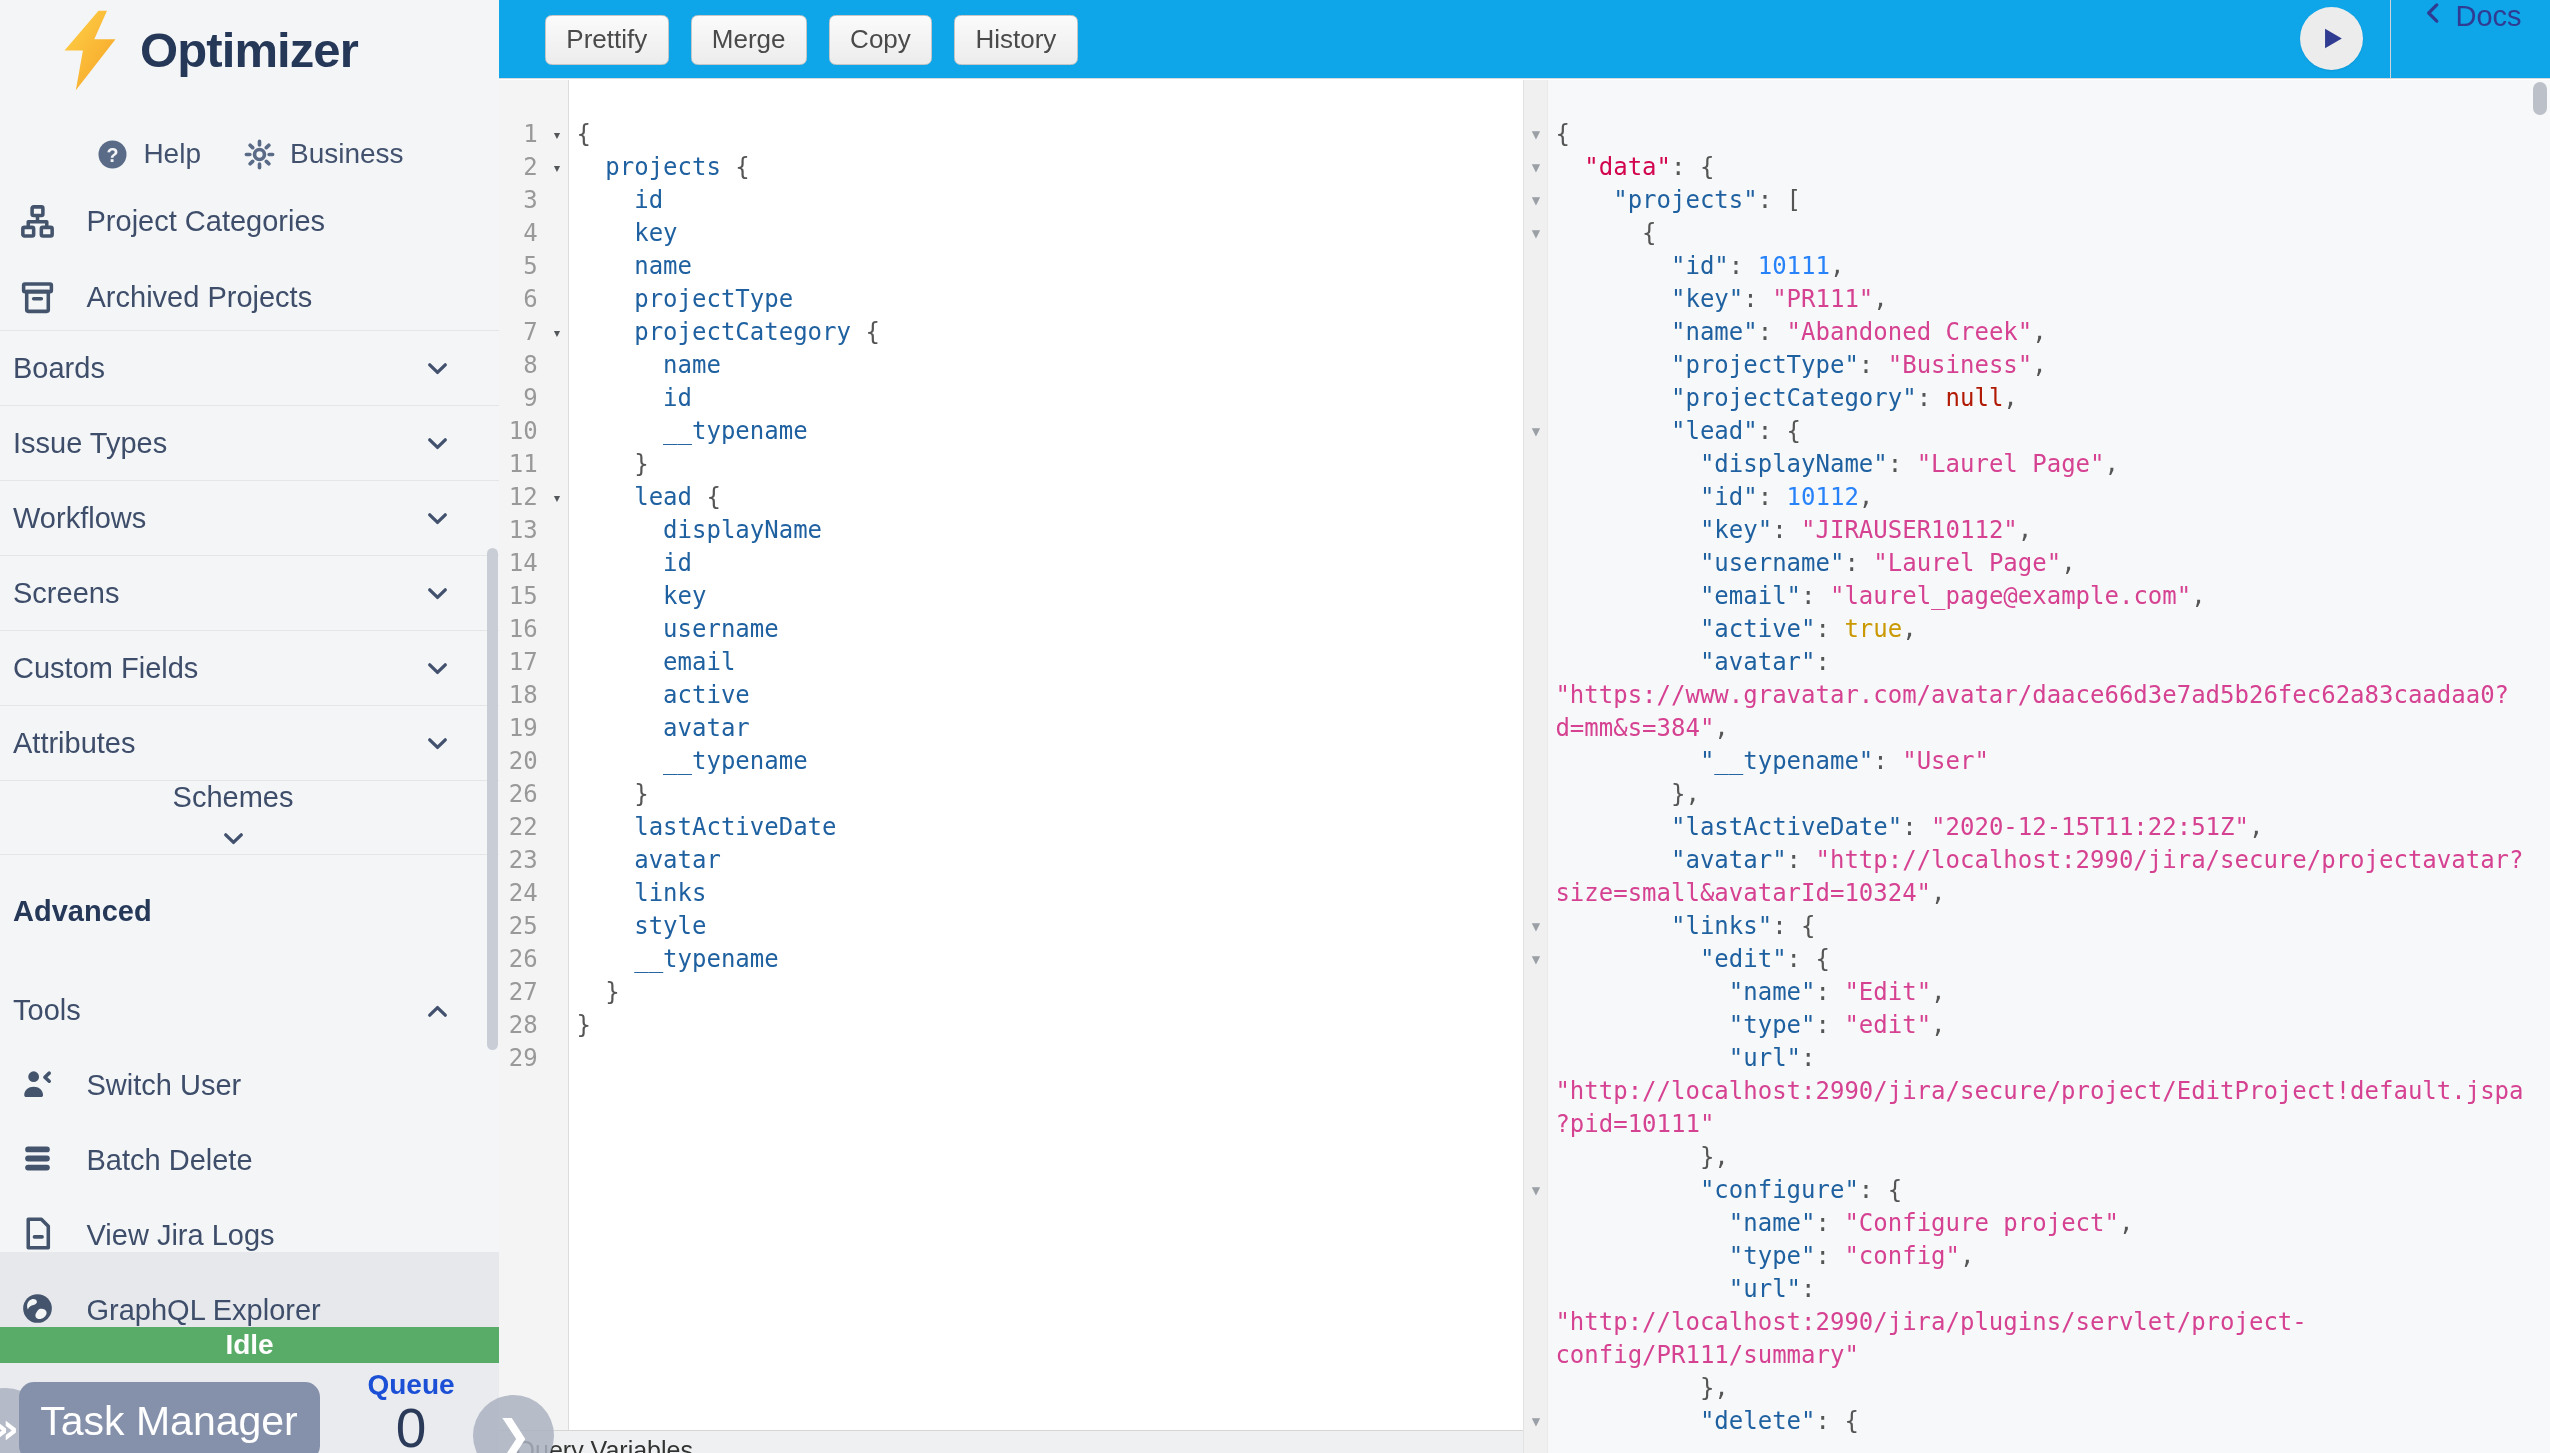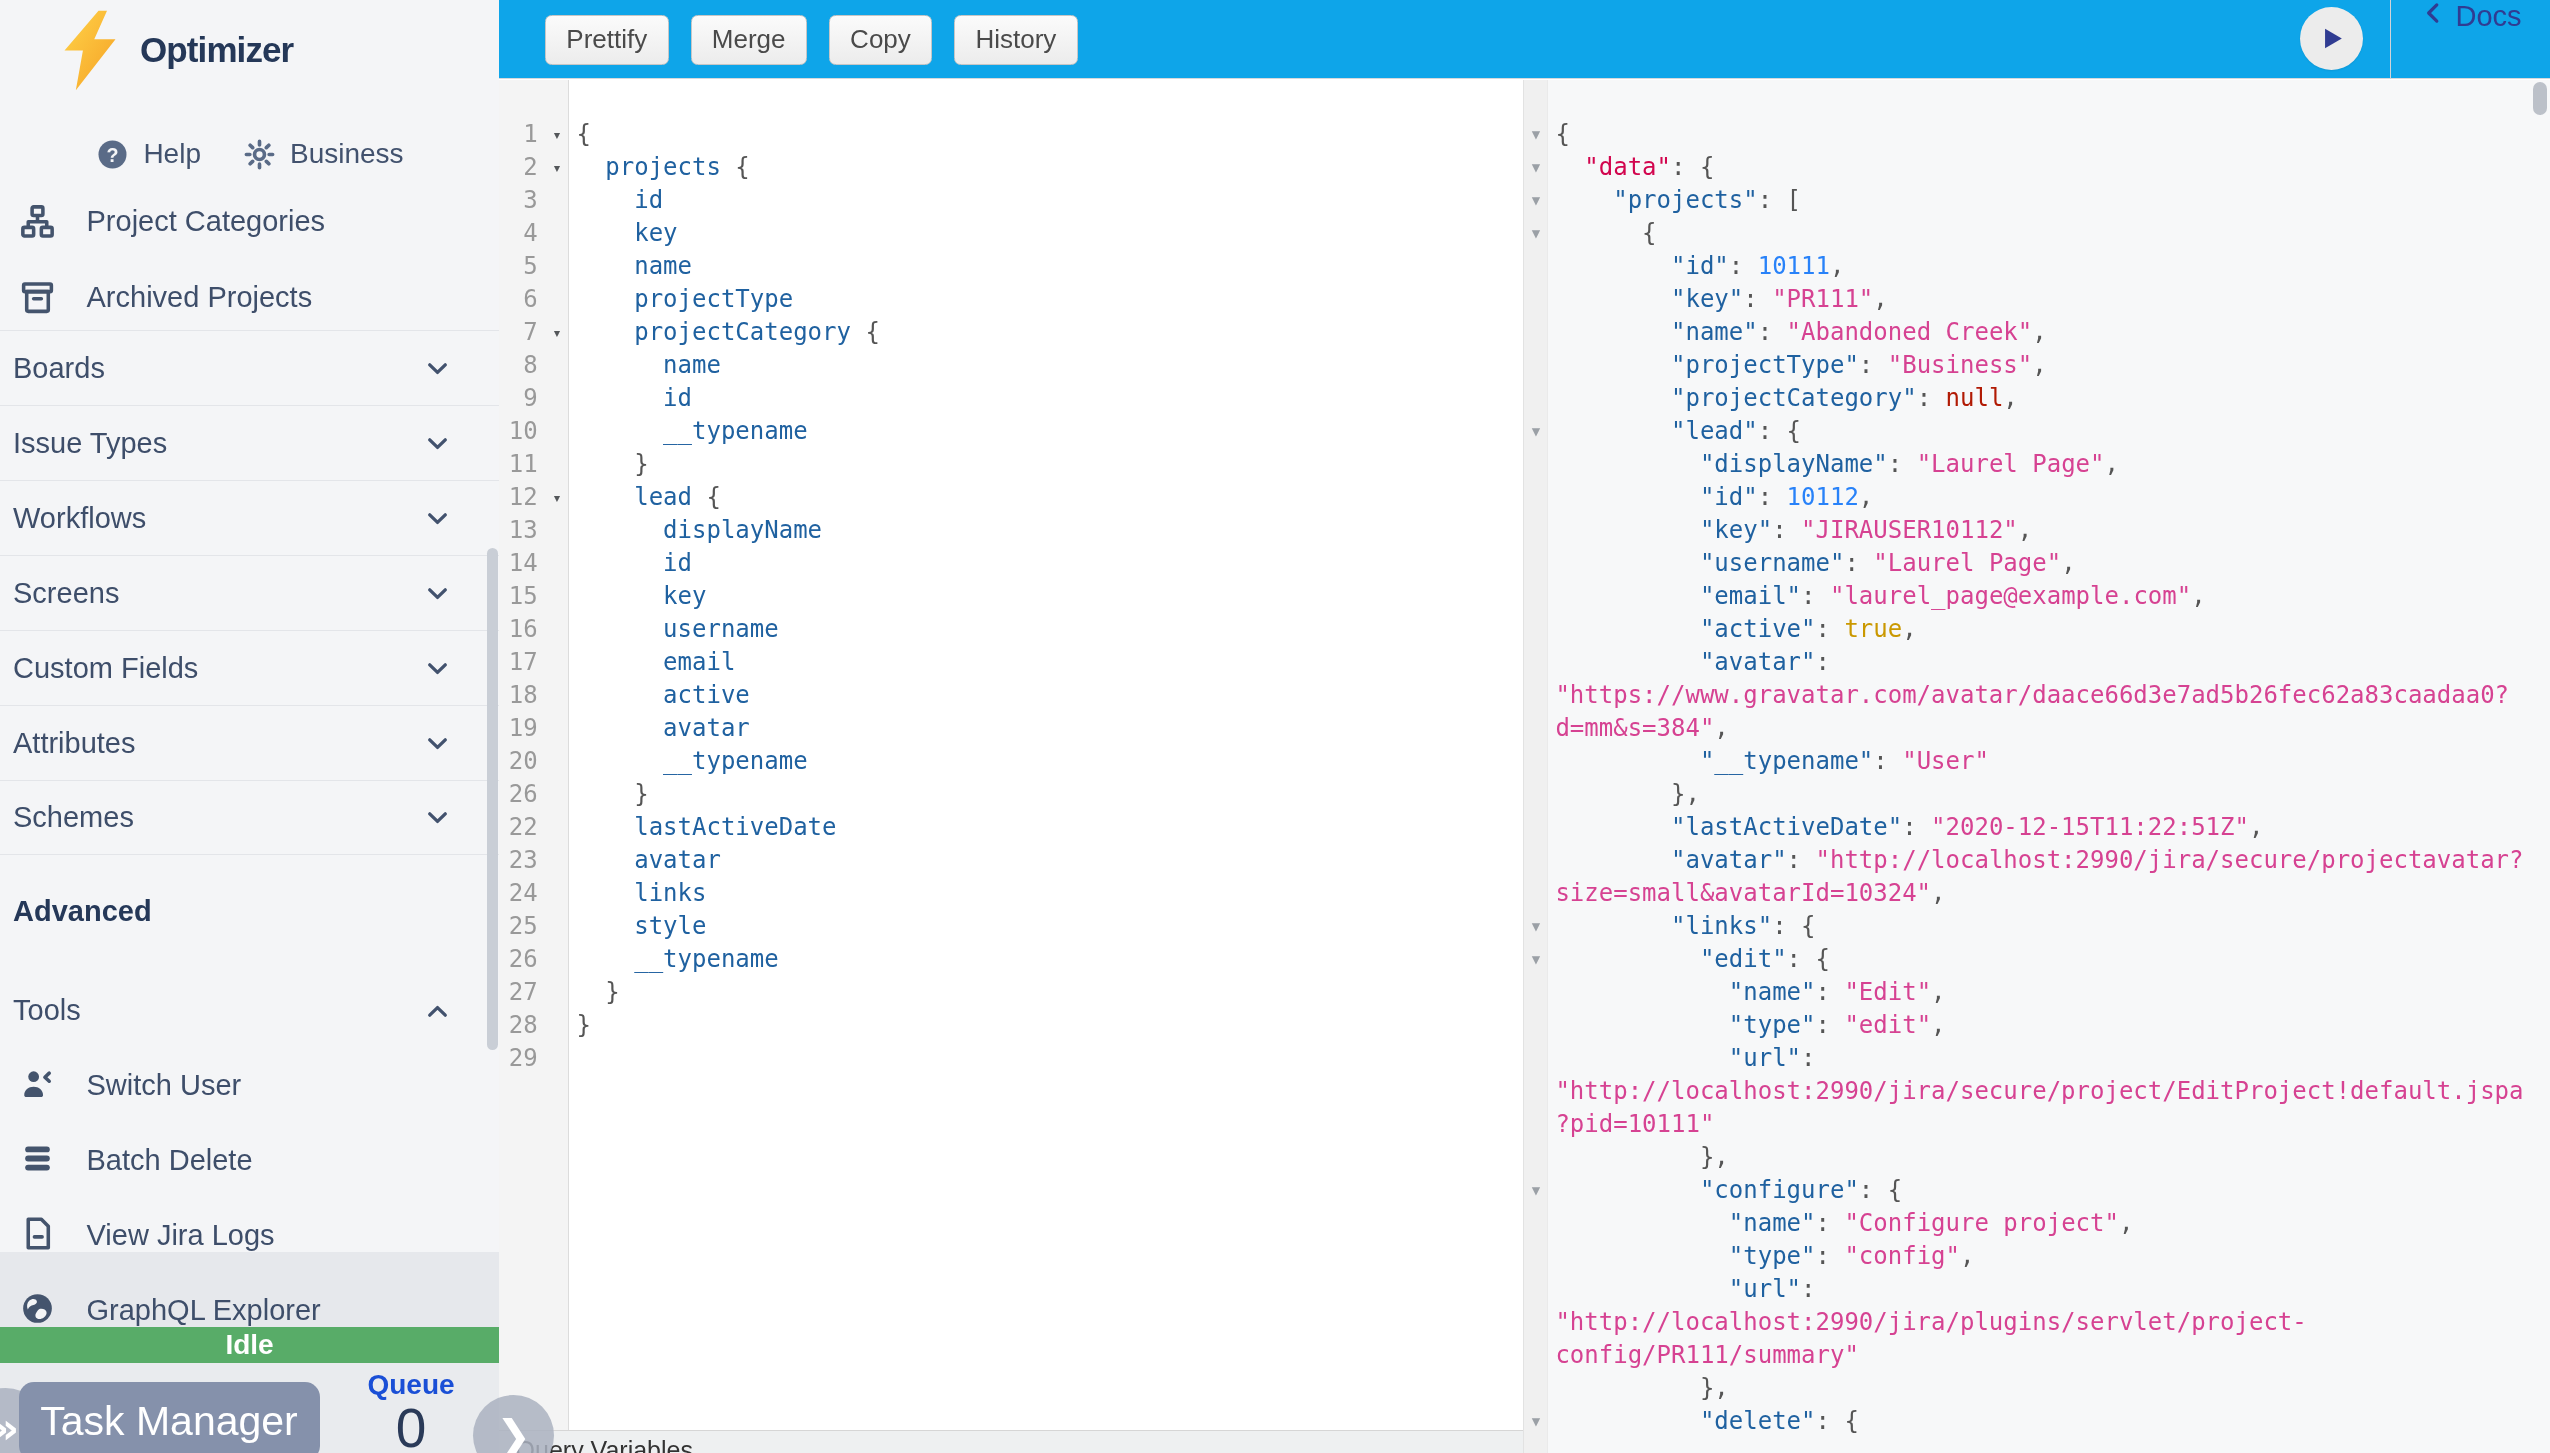--- a/index.html
+++ b/index.html
@@ -16,7 +16,7 @@
   .sidebar{position:absolute;left:0;top:0;width:499px;height:1454px;background:#F4F5F7;}
   .logo-row{position:absolute;left:55px;top:5.5px;height:89px;display:flex;align-items:center;gap:15px;}
   .logo-bolt{width:70px;height:85px;}
-  .logo-title{font-size:35px;font-weight:bold;color:var(--c-navy);letter-spacing:-0.9px;}
+  .logo-title{font-size:49px;font-weight:bold;color:var(--c-navy);letter-spacing:-0.9px;}
   .quick-row{position:absolute;left:0;top:127px;width:499px;height:54px;display:flex;justify-content:center;align-items:center;gap:41px;}
   .quick-item{display:flex;align-items:center;gap:13px;font-size:28px;color:#42526E;cursor:pointer;}
   .quick-item .qicon{width:35px;height:35px;display:inline-flex;color:#5A6B87;}

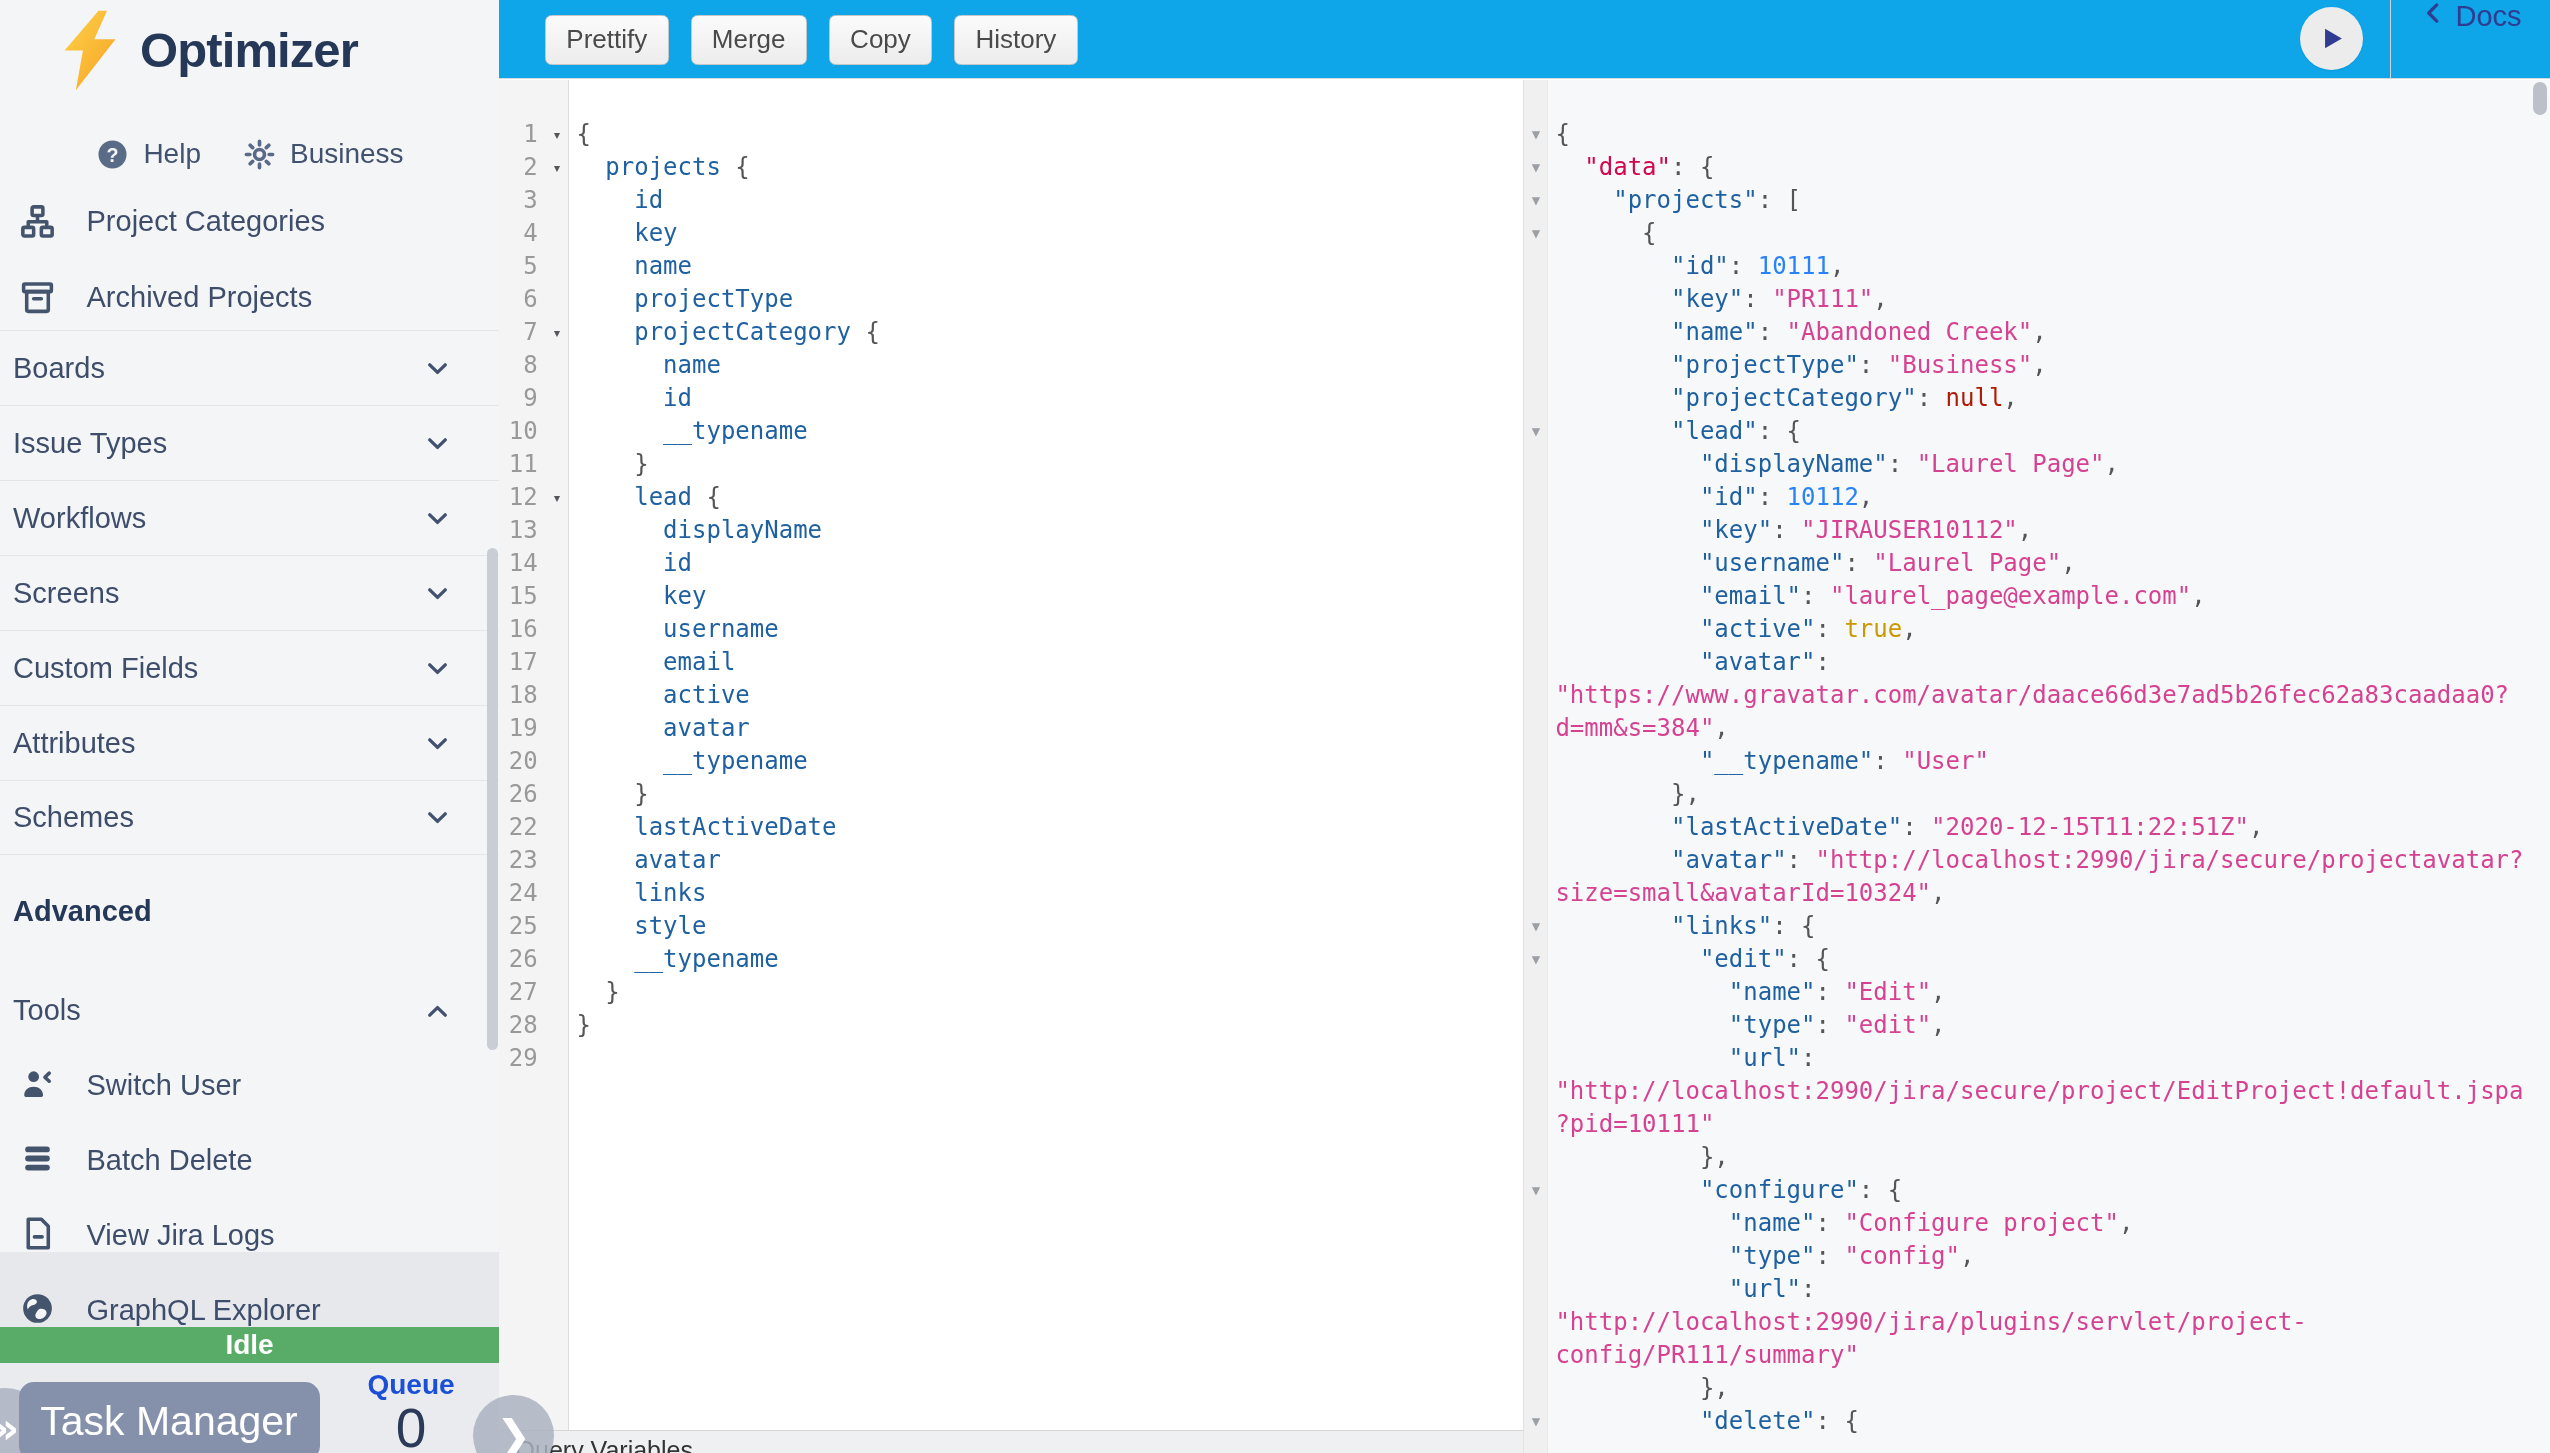--- a/index.html
+++ b/index.html
@@ -25,7 +25,7 @@
   .nav-item .nicon{width:37px;height:37px;display:inline-flex;color:var(--c-icon);flex:0 0 37px;}
   .sections{position:absolute;left:0;top:330px;width:499px;text-align:center;}
   .section-row{height:75px;display:flex;align-items:center;justify-content:space-between;padding:0 46px 0 13px;font-size:29px;color:var(--c-sidebar-text);border-top:0.9px solid #E3E5E9;cursor:pointer;}
-  .section-row:last-child{border-bottom:0.9px solid #E3E5E9;}
+  .section-row:last-child{border-bottom:0.9px solid #E3E5E9;flex-direction:column;}
   .section-row .chev{width:31px;height:31px;color:#42526E;}
   .adv-header{position:absolute;left:13px;top:887px;font-size:29px;font-weight:bold;color:var(--c-navy);margin-top:8px;}
   .tools-header{position:absolute;left:0;top:953px;width:499px;height:74px;display:flex;align-items:flex-end;justify-content:space-between;padding:0 46px 0 13px;font-size:29px;color:var(--c-sidebar-text);cursor:pointer;}

